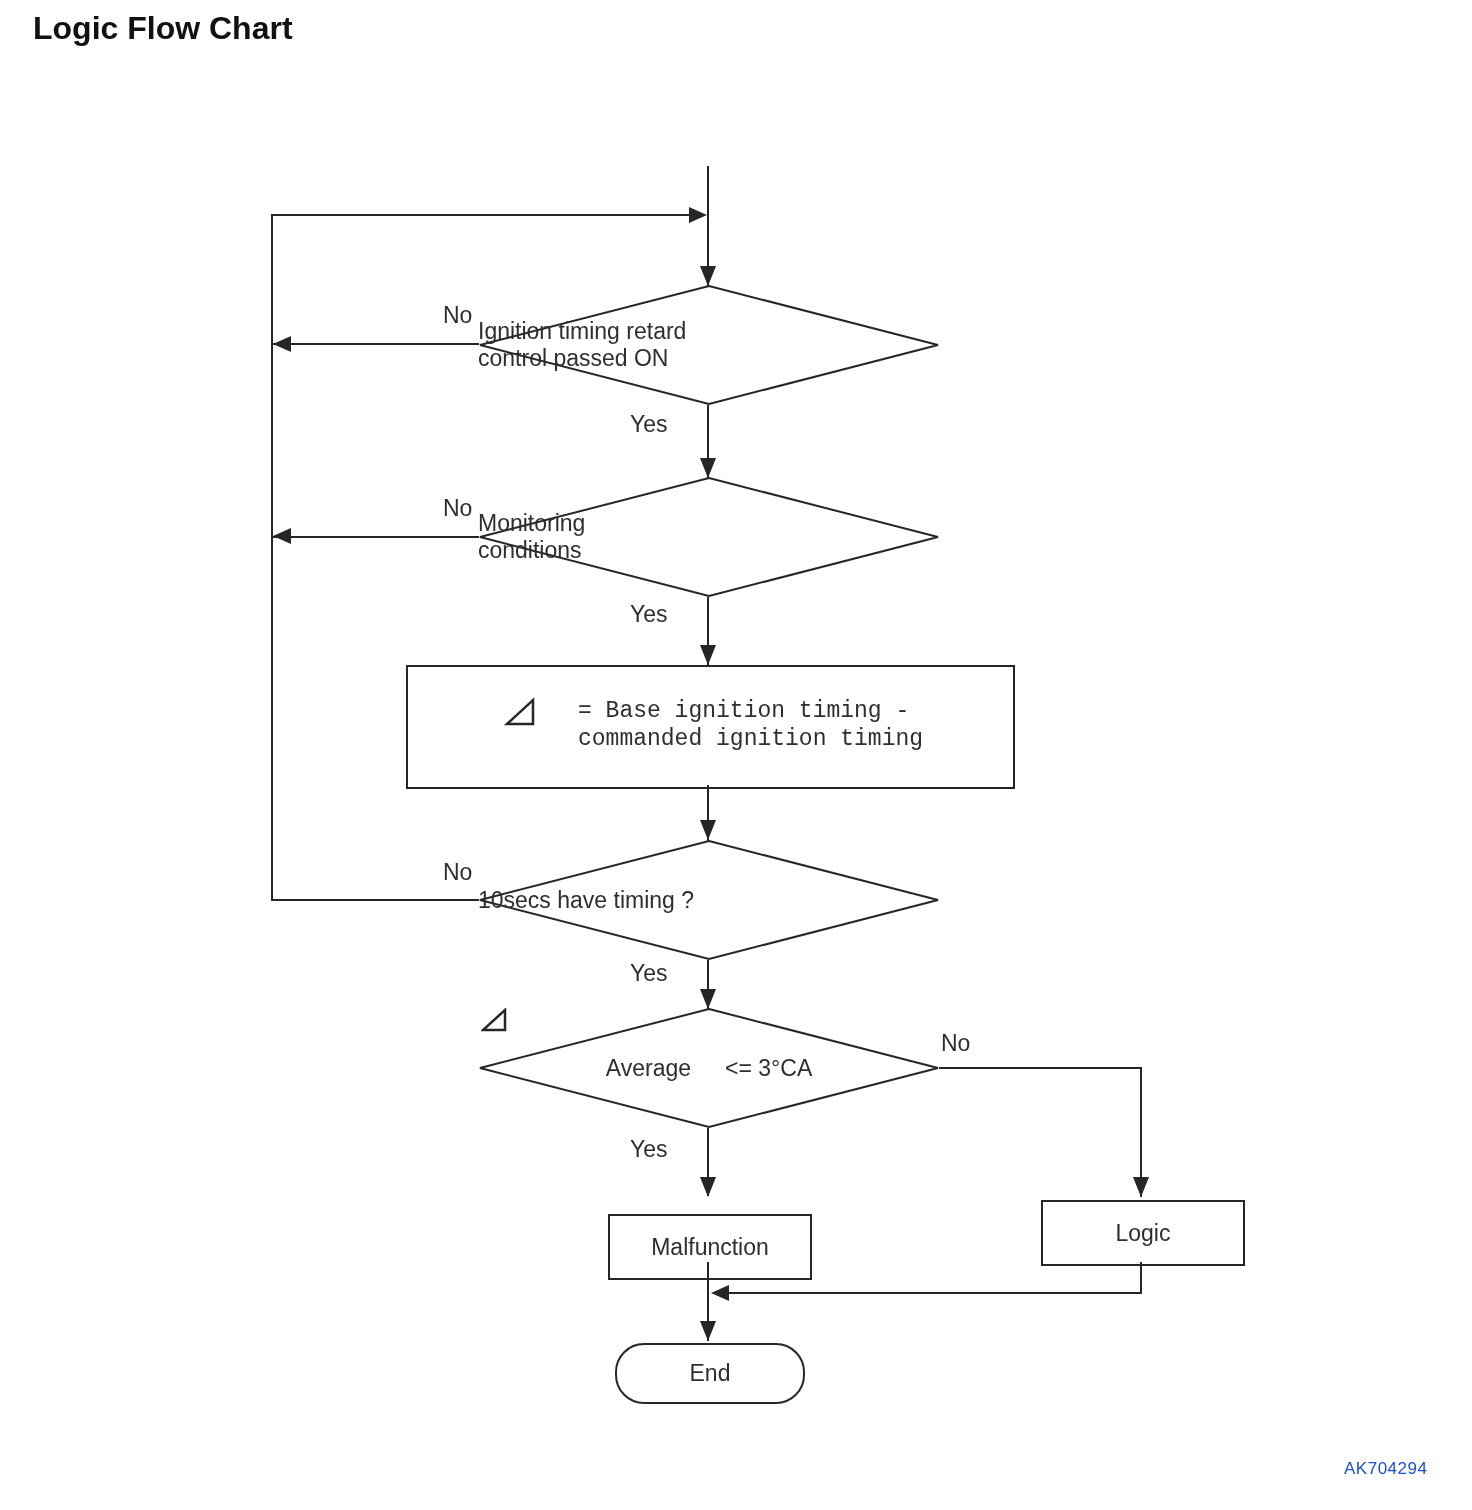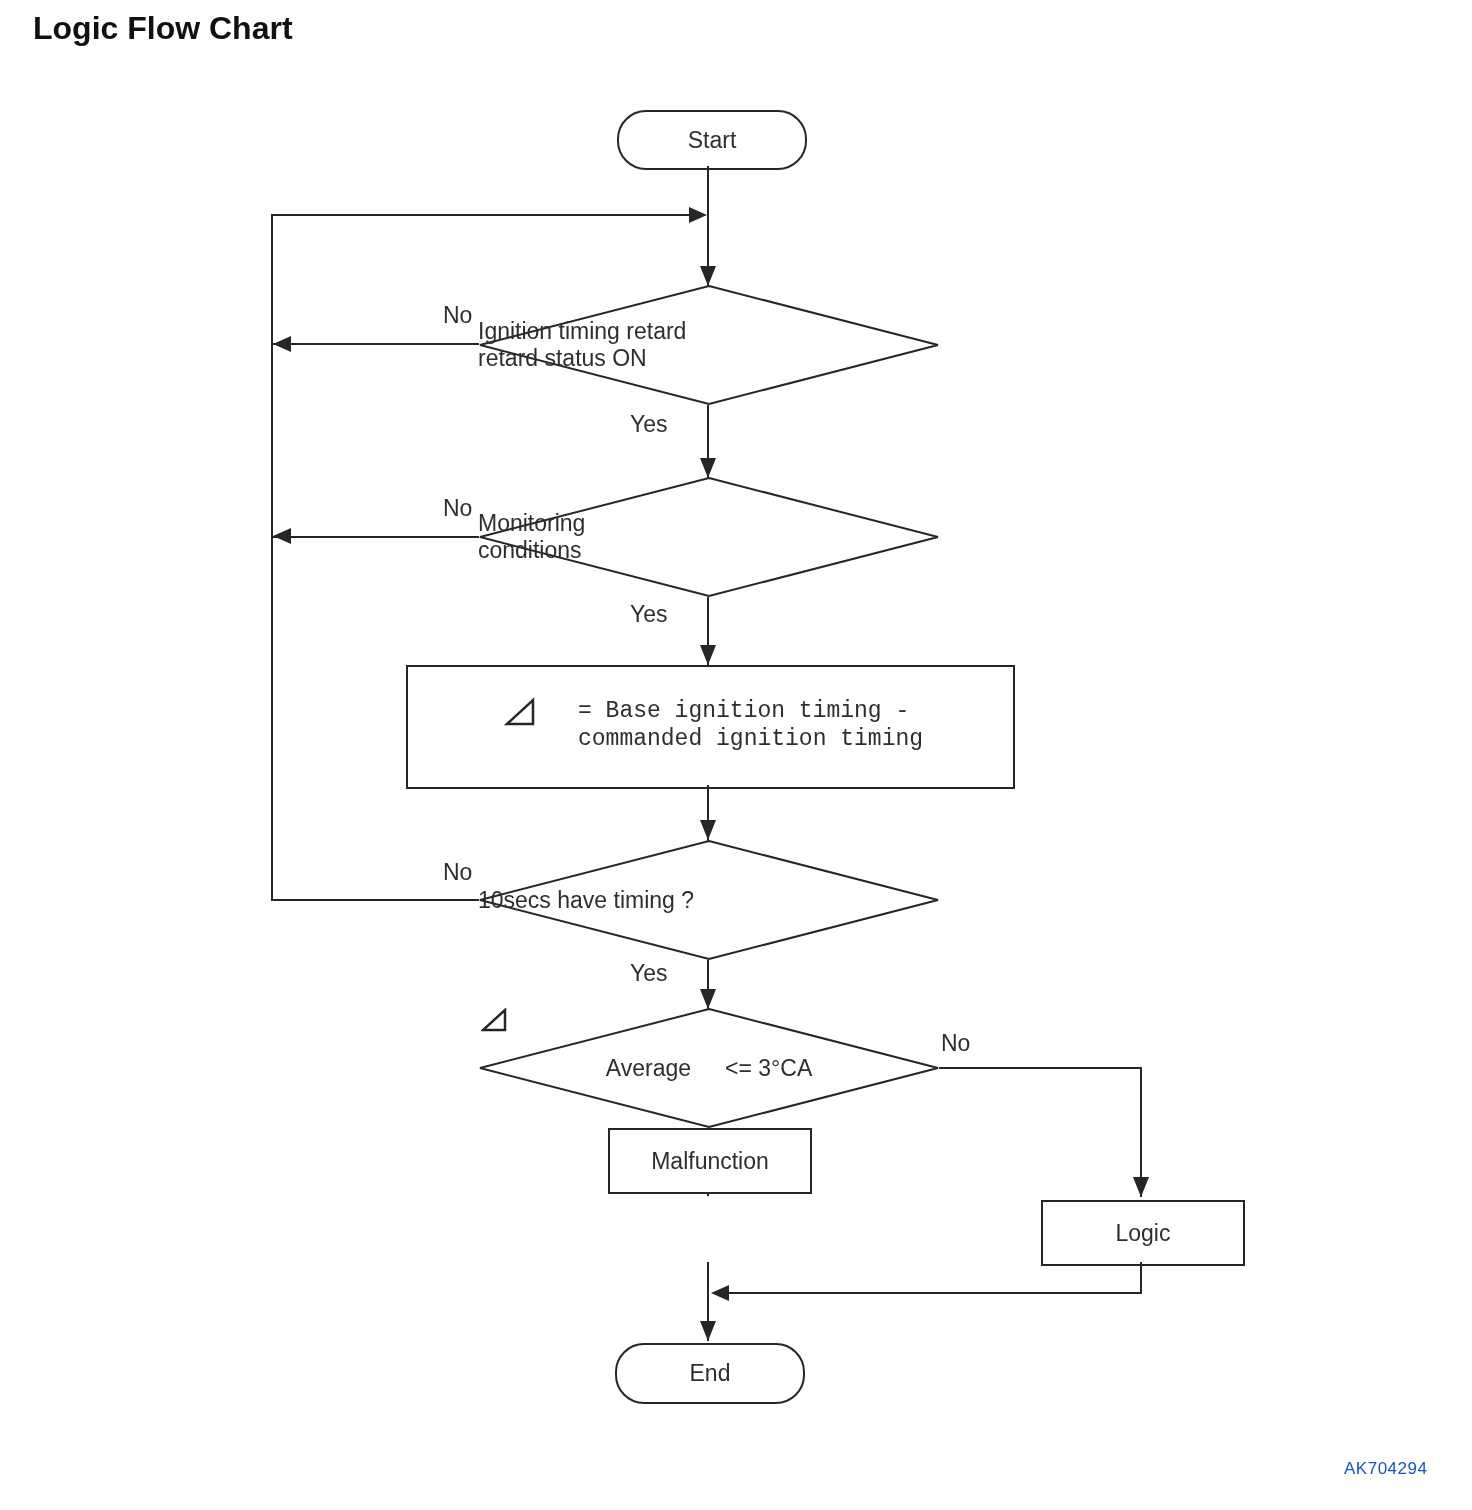--- a/index.html
+++ b/index.html
@@ -46,9 +46,6 @@
   <div class="ln" style="left:271px;top:214px;width:2px;height:687px;"></div>
   <div class="ah right" style="left:689px;top:207px;"></div>
 
-  <div class="stadium" style="left:617px;top:110px;width:186px;height:56px;">
-    <span>Start</span>
-  </div>
 
   <div class="ln" style="left:707px;top:166px;width:2px;height:120px;"></div>
   <div class="ah down" style="left:700px;top:266px;"></div>

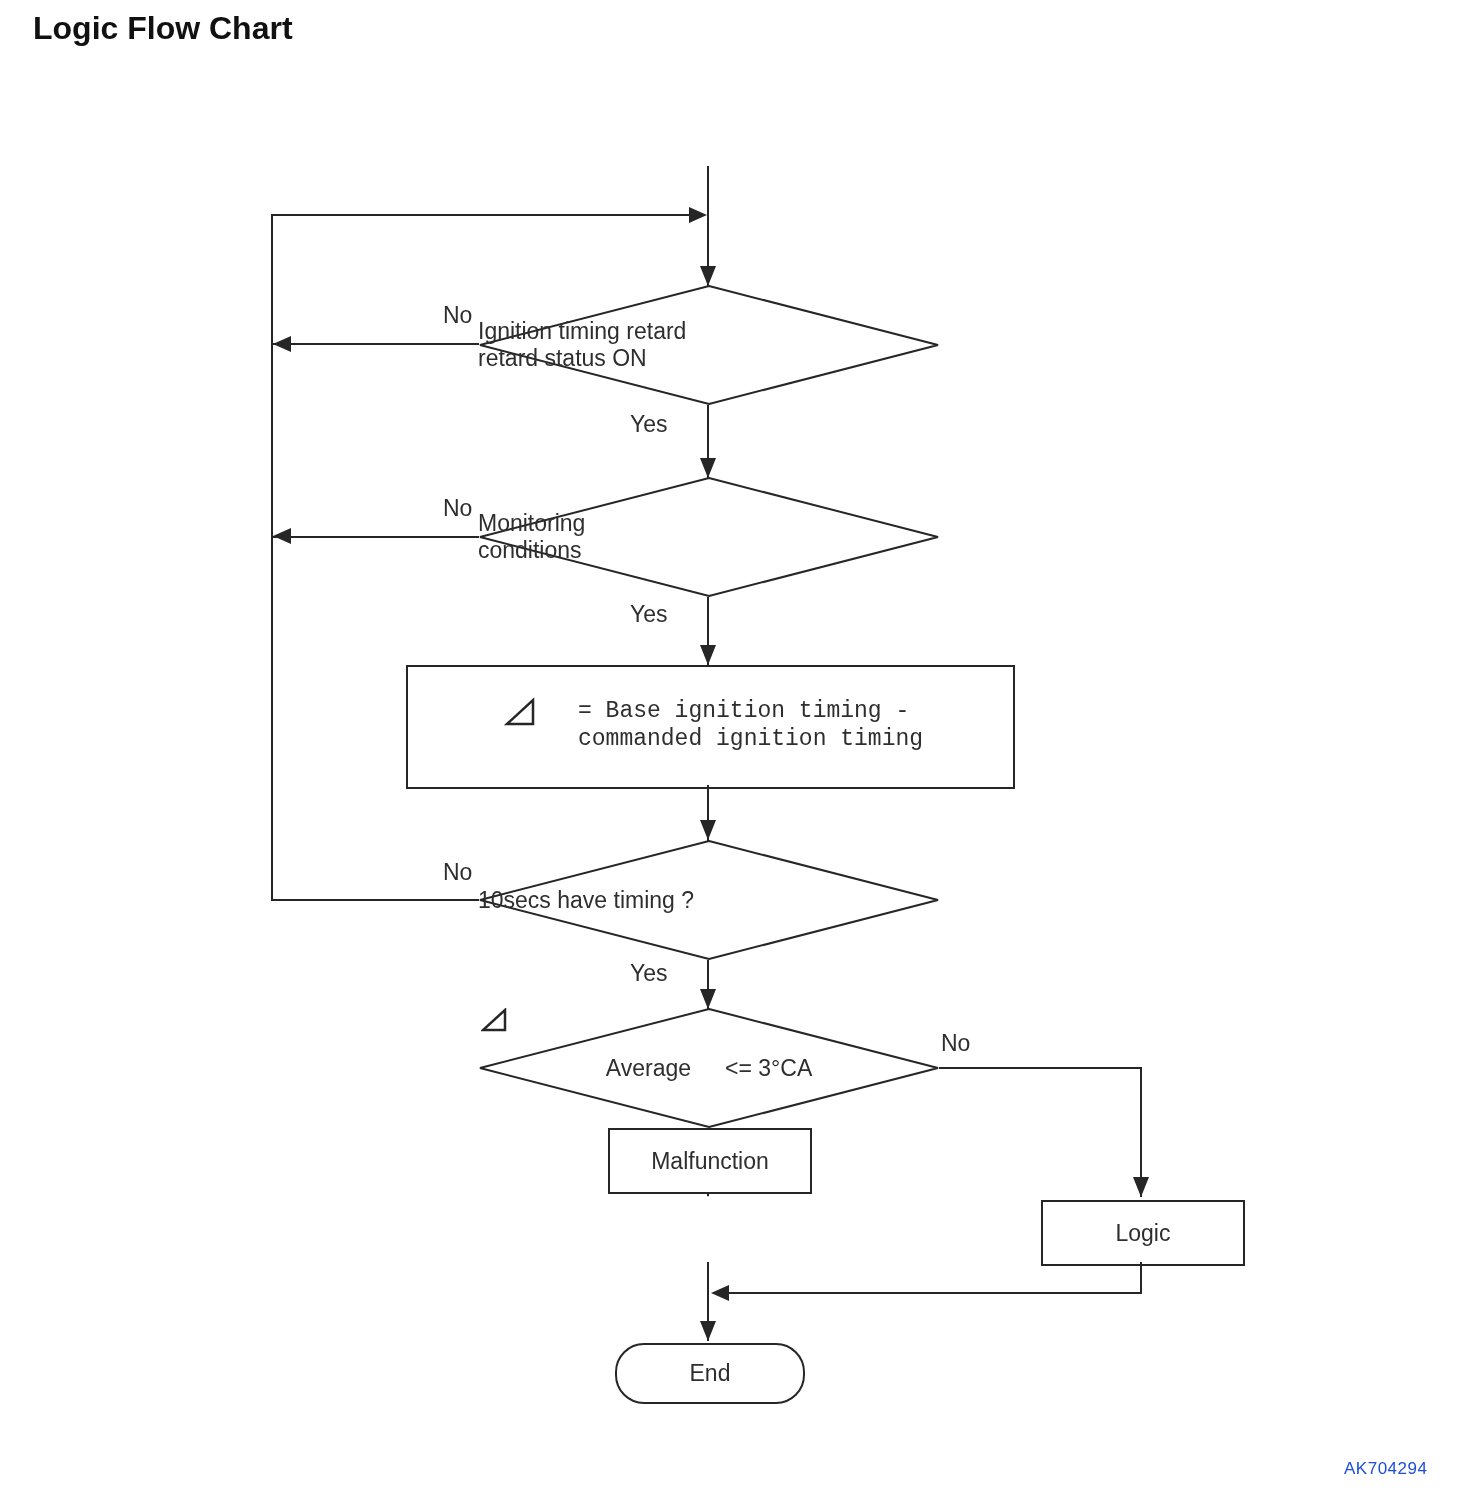--- a/index.html
+++ b/index.html
@@ -56,7 +56,7 @@
     </svg>
     <div class="dtext">
       <span>Ignition timing retard</span>
-      <span>retard status ON</span>
+      <span>control passed ON</span>
     </div>
   </div>
   <div class="ln" style="left:273px;top:343px;width:206px;height:2px;"></div>

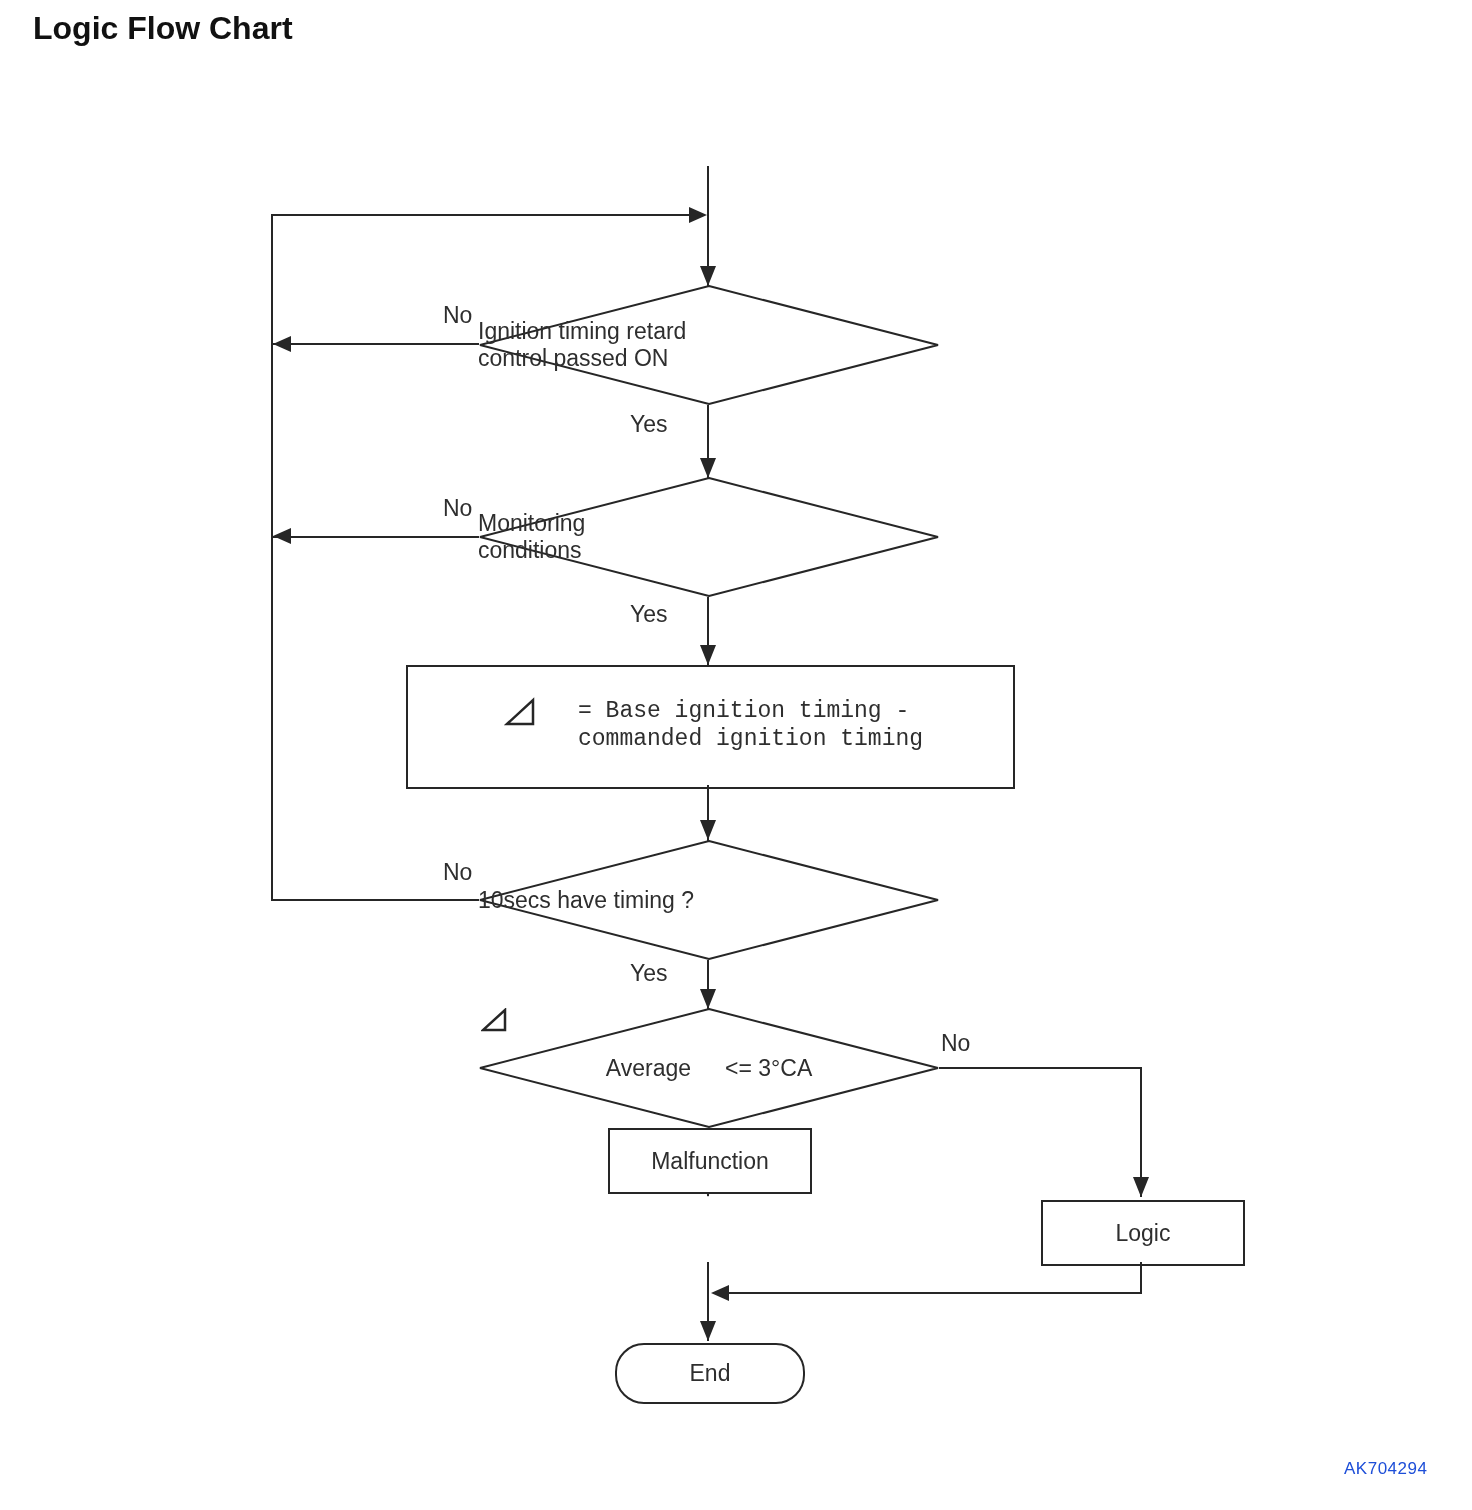--- a/index.html
+++ b/index.html
@@ -136,7 +136,7 @@
   <div class="ah down" style="left:700px;top:1177px;"></div>
   <span class="lbl" style="left:630px;top:1136px;">Yes</span>
 
-  <div class="boxnode" style="left:608px;top:1128px;width:200px;height:62px;">
+  <div class="boxnode" style="left:608px;top:1214px;width:200px;height:62px;">
     <span>Malfunction</span>
   </div>
 

